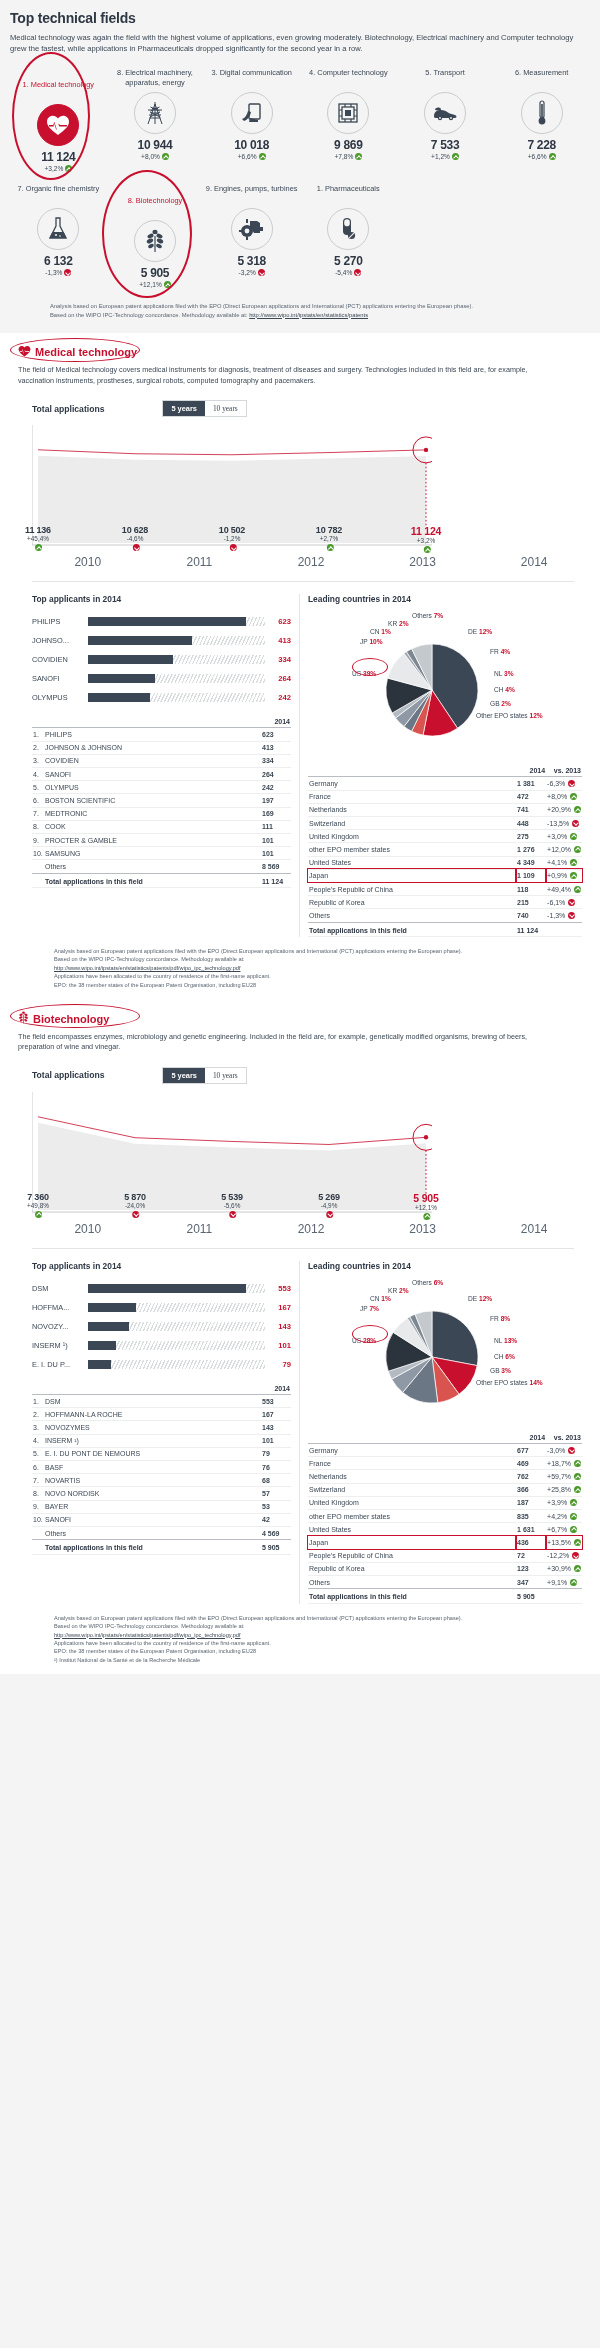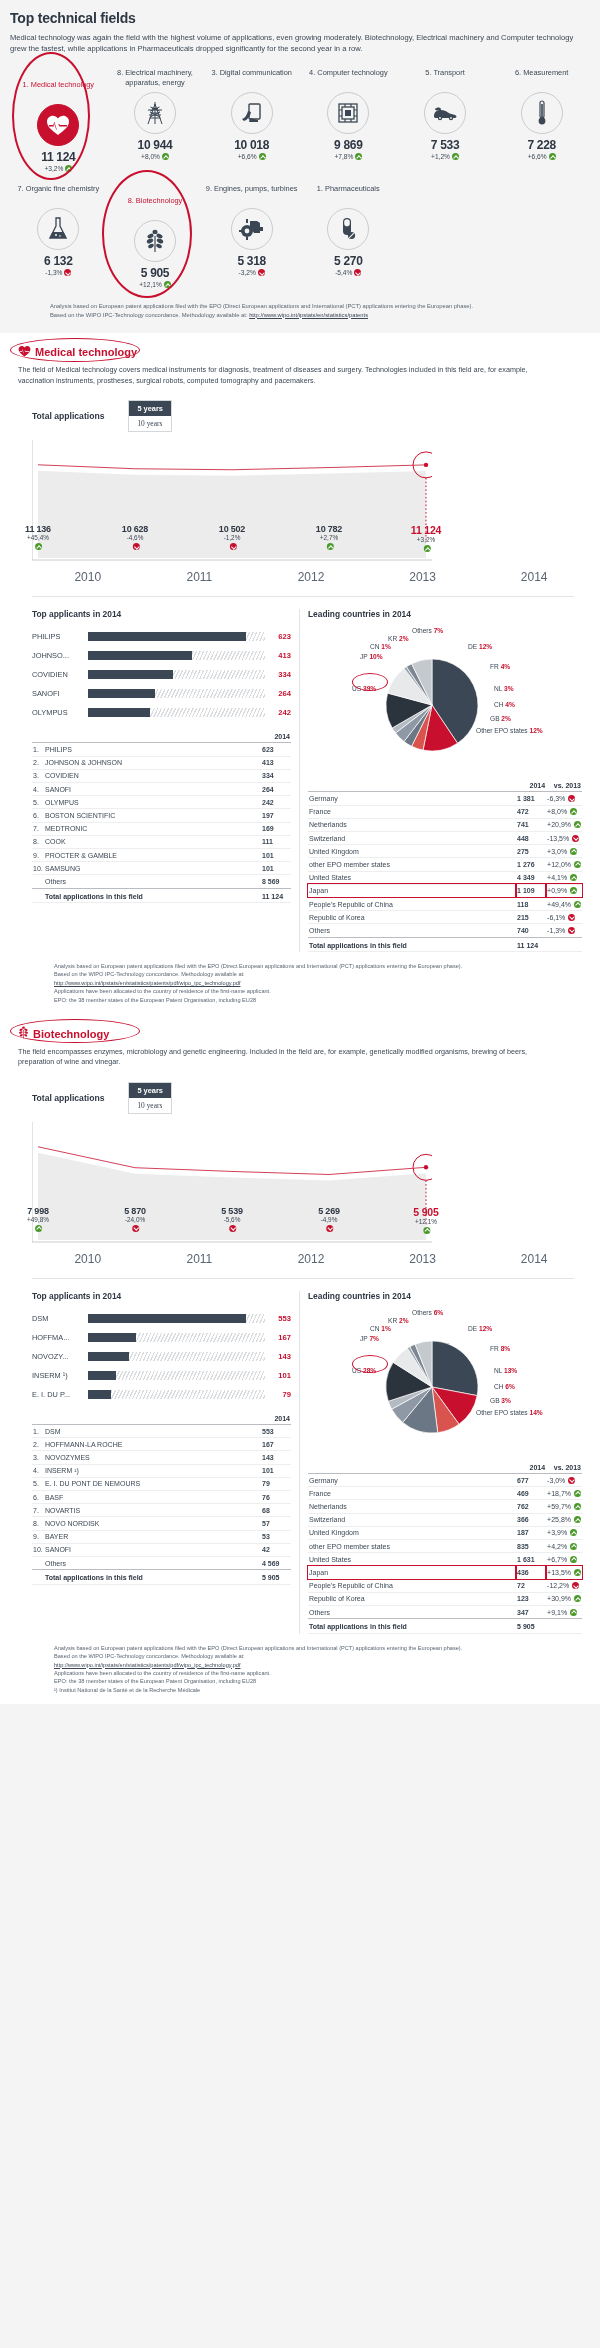--- a/index.html
+++ b/index.html
@@ -57,7 +57,7 @@
 
   .totals-head { display:flex; align-items:center; margin:14px 0 0 22px; }
   .totals-title { font-size:8.6px; font-weight:bold; color:#2e3744; }
-  .toggle { margin-left:24px; display:flex; border:1px solid #d5d8db;flex-direction:column; }
+  .toggle { margin-left:58px; display:flex; border:1px solid #d5d8db; }
   .toggle div { padding:3px 8px; font-size:7.4px; }
   .toggle .on { background:#3b4754; color:#fff; font-weight:bold; }
   .toggle .off { background:#fff; color:#3b4754;font-family:Liberation Serif, serif; }

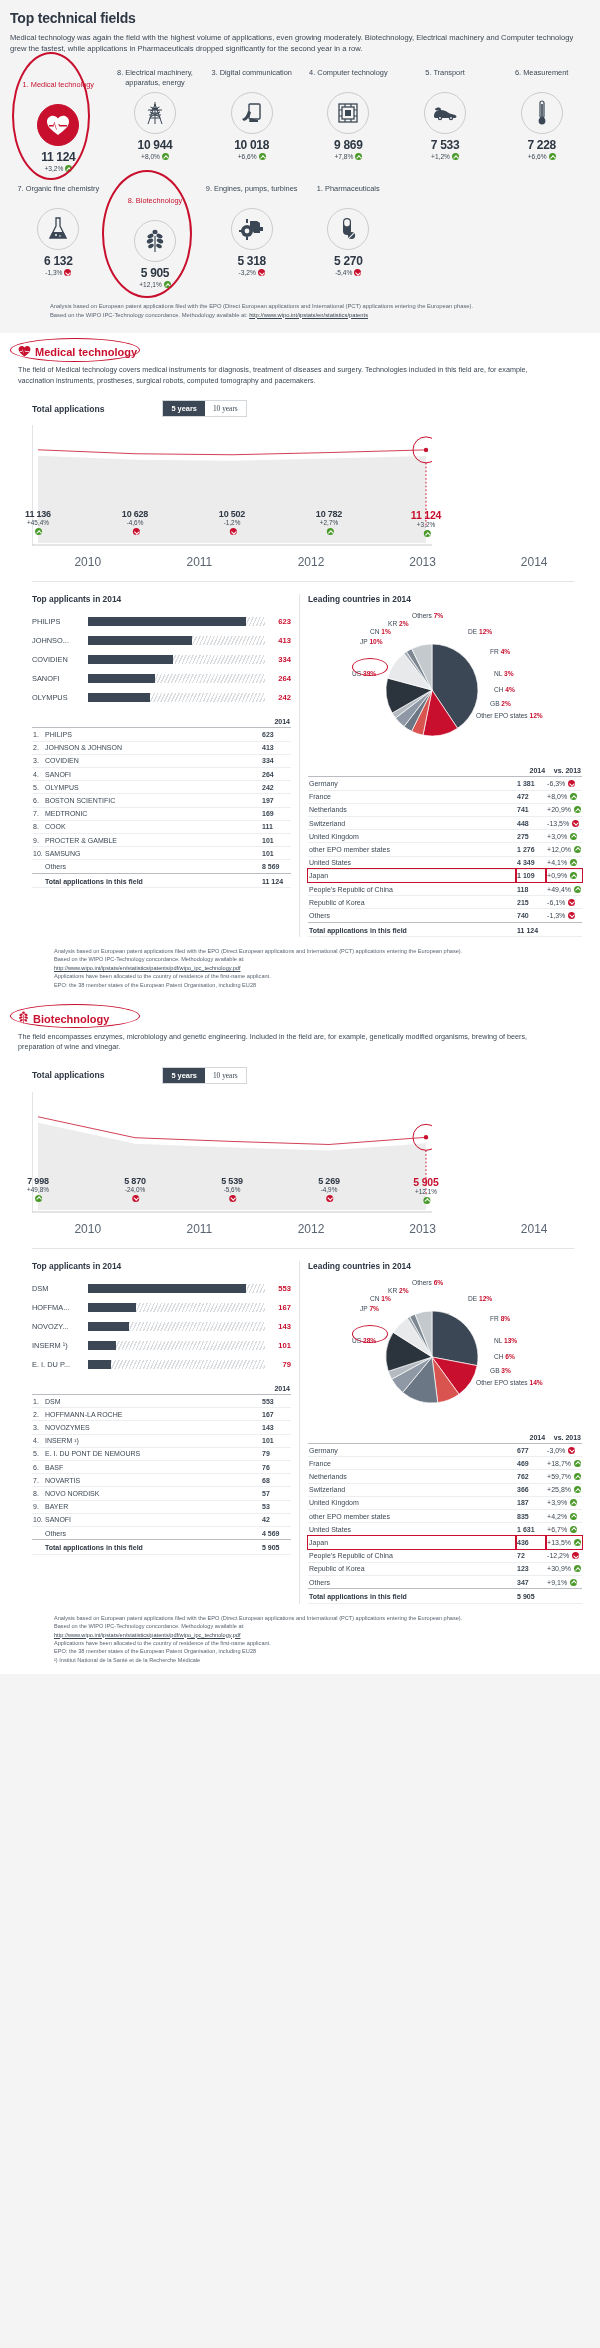--- a/index.html
+++ b/index.html
@@ -68,7 +68,7 @@
   .year-labels span { flex:1 1 0; text-align:center; font-size:12px; color:#5a6572;}
   .sep { border-top:1px solid #e2e4e6; margin:12px 16px 0 22px; }
 
-  .val-layer { position:absolute; left:0; top:0; width:100%; height:100%; }
+  .val-layer { position:absolute; left:0; top:16px; width:100%; height:100%; }
   .val-item { position:absolute; text-align:center; transform:translateX(-50%); }
   .val-num { font-size:9px; font-weight:bold; color:#2e3744; letter-spacing:-.2px;}
   .val-item.last .val-num { color:#c8102e; font-size:10.5px; }

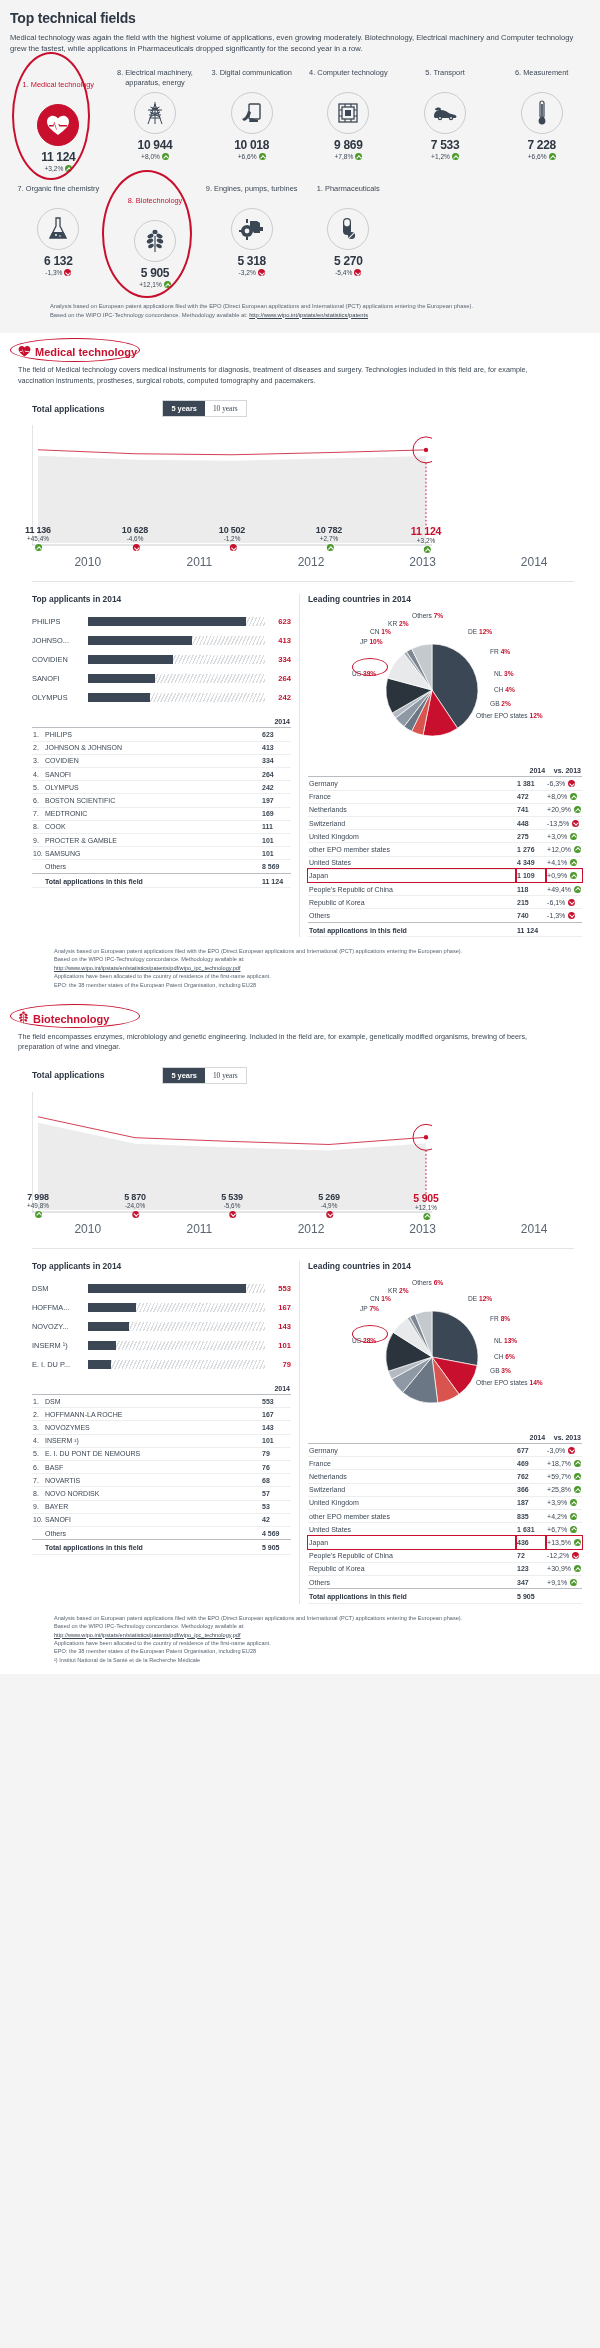--- a/index.html
+++ b/index.html
@@ -592,7 +592,7 @@
   </svg>
         <div class="val-layer">
             <div class="val-item " style="left:6px;top:84px">
-          <div class="val-num">7 998</div>
+          <div class="val-num">7 360</div>
           <div class="val-pct">+49,8%</div>
           <div class="val-badge"><span class="badge up"></span></div>
         </div>

